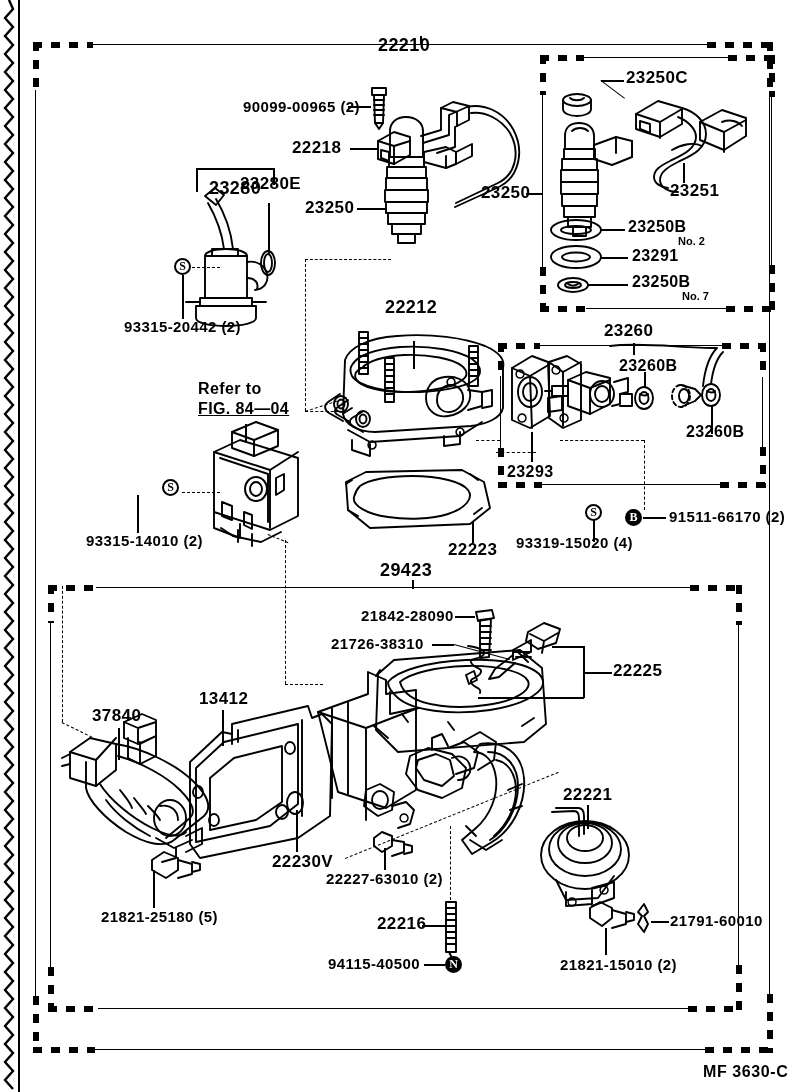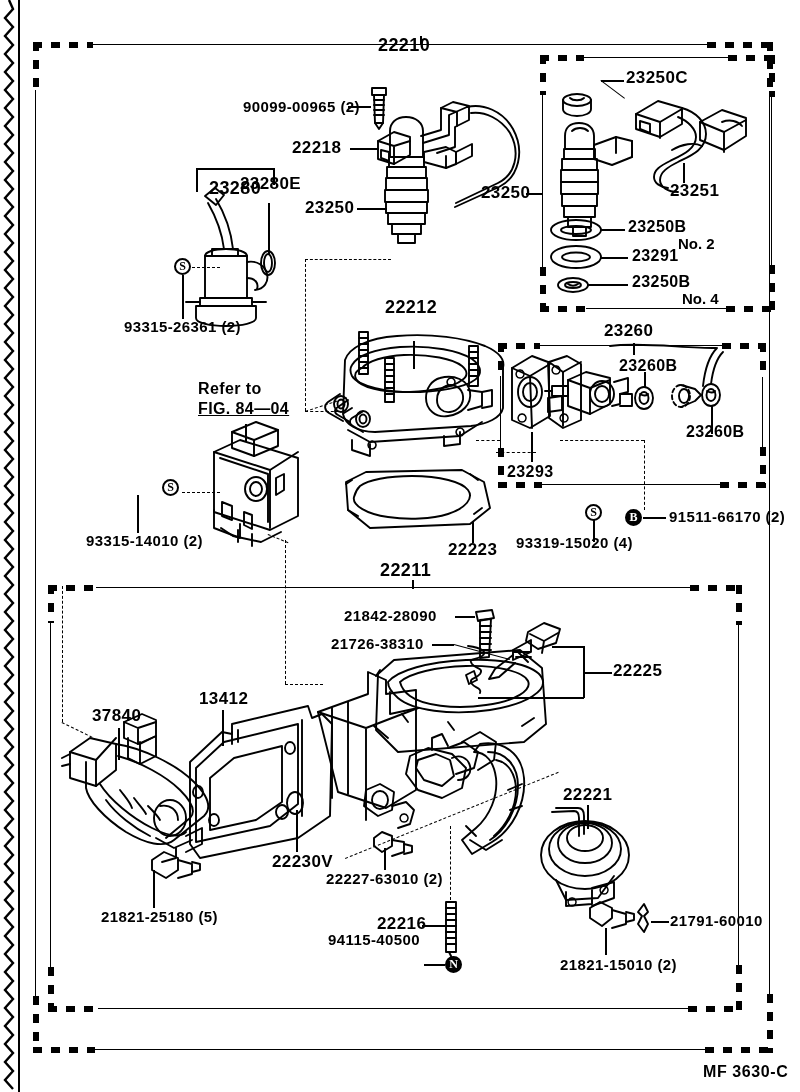--- a/index.html
+++ b/index.html
@@ -22,7 +22,7 @@
   .lbl.s17{font-size:17px;}
   .lbl.s16{font-size:16px;}
   .lbl.s15{font-size:15px;}
-  .lbl.s11{font-size:15px;letter-spacing:0;padding-left:48px;}
+  .lbl.s11{font-size:11px;letter-spacing:0;padding-left:48px;}
 
   
   .ln{position:absolute;background:#000;}

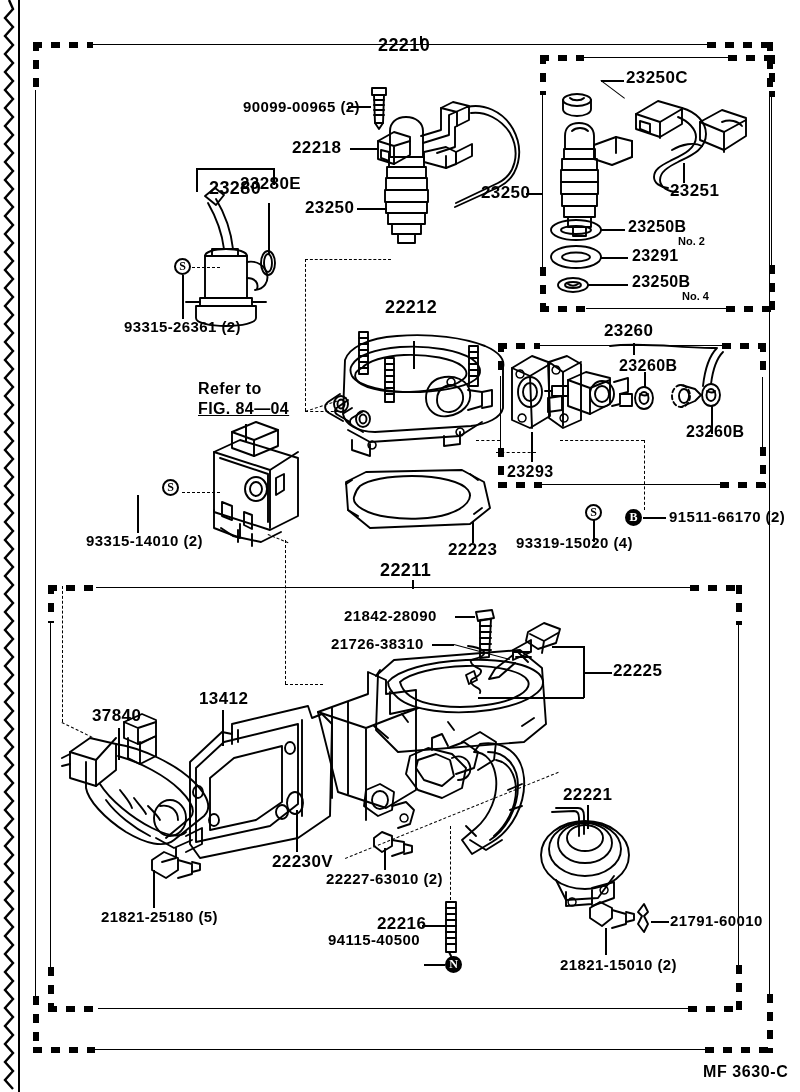--- a/index.html
+++ b/index.html
@@ -551,7 +551,7 @@
   <div class="lbl s11" style="left:630px;top:236px;">No. 2</div>
   <div class="lbl s16" style="left:632px;top:248px;">23291</div>
   <div class="lbl s16" style="left:632px;top:274px;">23250B</div>
-  <div class="lbl s11" style="left:634px;top:291px;">No. 4</div>
+  <div class="lbl s11" style="left:634px;top:291px;">No. 7</div>
 
   <div class="lbl s18" style="left:385px;top:298px;">22212</div>
   <div class="lbl s17" style="left:604px;top:322px;">23260</div>

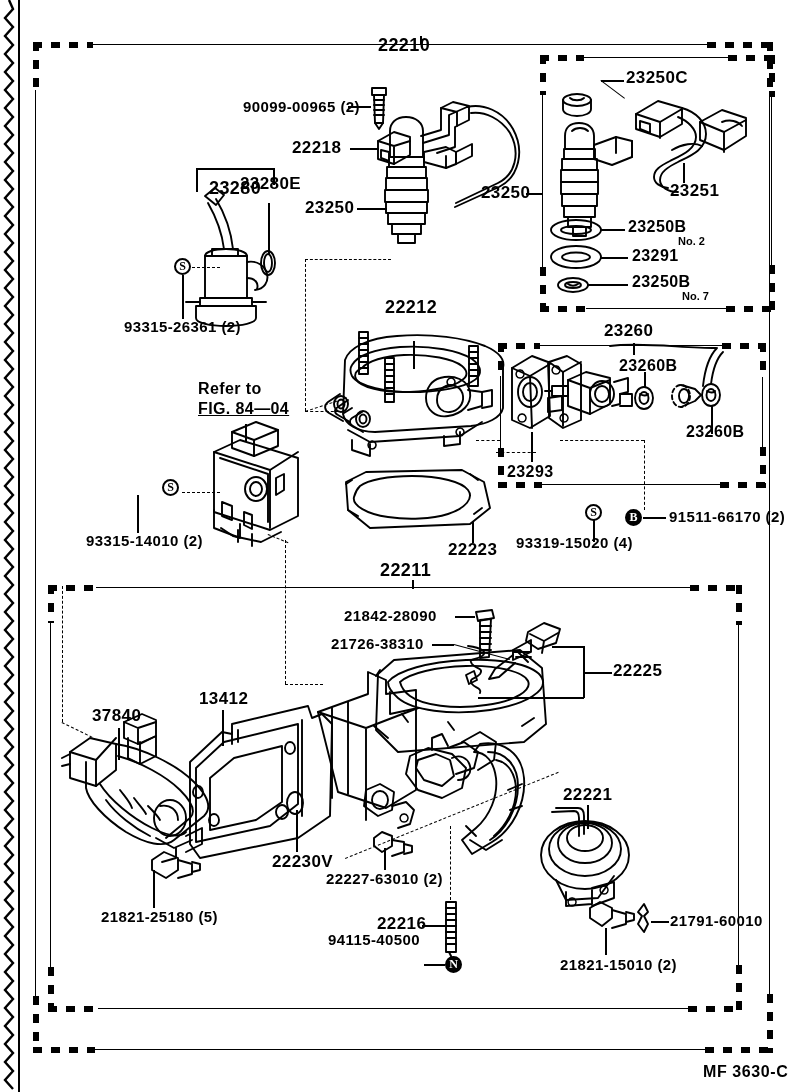--- a/index.html
+++ b/index.html
@@ -543,7 +543,7 @@
   <div class="lbl s17" style="left:240px;top:175px;">23280E</div>
   <div class="lbl s17" style="left:305px;top:199px;">23250</div>
   <div class="lbl s17" style="left:481px;top:184px;">23250</div>
-  <div class="lbl s15" style="left:124px;top:319px;">93315-26361 (2)</div>
+  <div class="lbl s15" style="left:124px;top:319px;">93315-20442 (2)</div>
 
   <div class="lbl s17" style="left:626px;top:69px;">23250C</div>
   <div class="lbl s17" style="left:670px;top:182px;">23251</div>

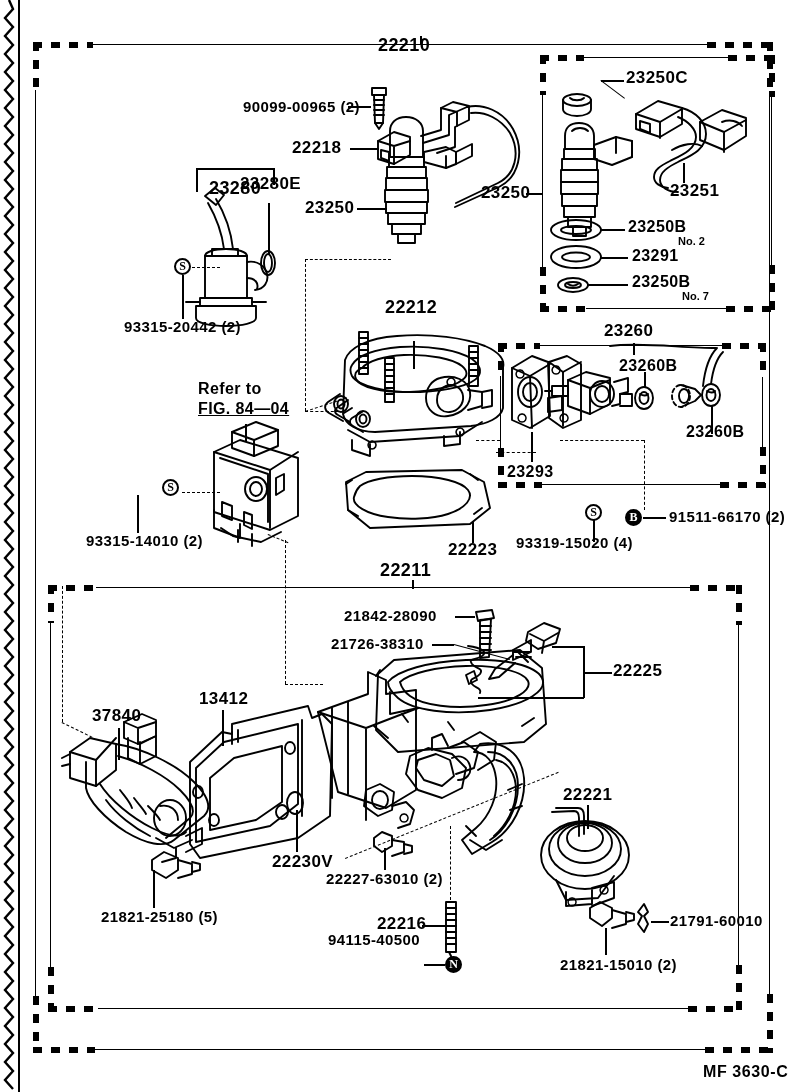--- a/index.html
+++ b/index.html
@@ -566,7 +566,7 @@
   <div class="lbl s16" style="left:198px;top:381px;">Refer to</div>
   <div class="lbl s16" style="left:198px;top:401px;text-decoration:underline;">FIG. 84—04</div>
 
-  <div class="lbl s18" style="left:380px;top:561px;">22211</div>
+  <div class="lbl s18" style="left:380px;top:561px;">29423</div>
   <div class="lbl s15" style="left:344px;top:608px;">21842-28090</div>
   <div class="lbl s15" style="left:331px;top:636px;">21726-38310</div>
   <div class="lbl s17" style="left:613px;top:662px;">22225</div>

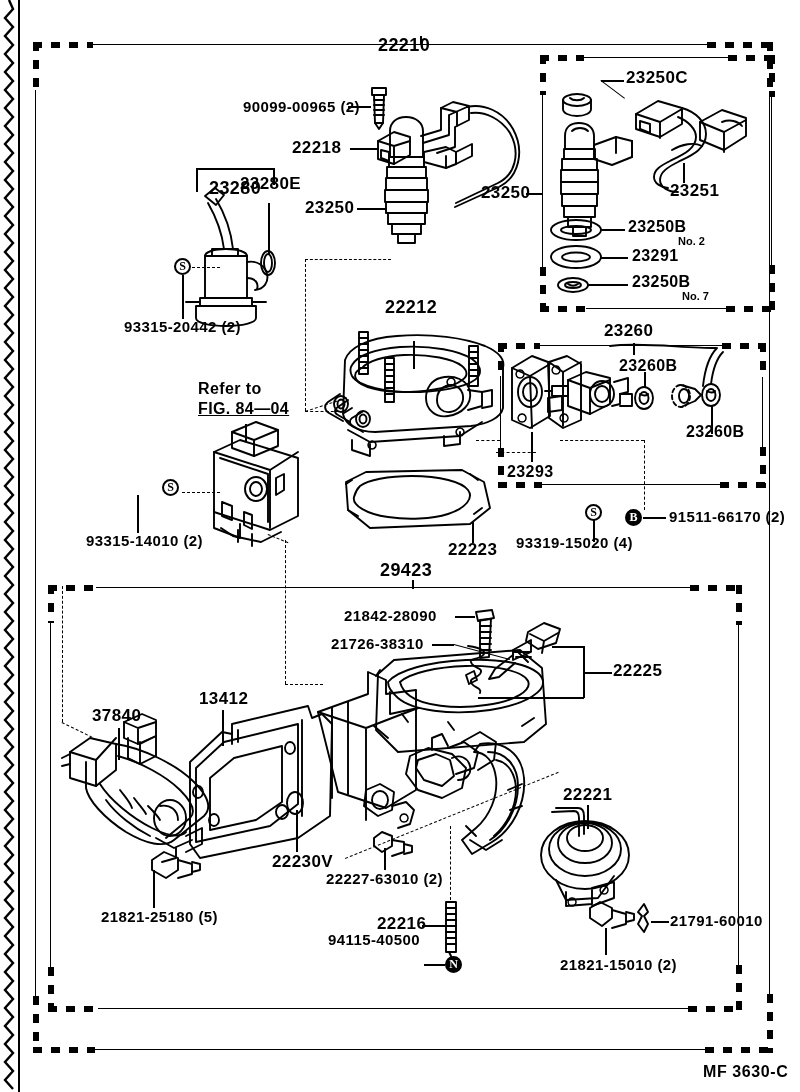--- a/index.html
+++ b/index.html
@@ -567,7 +567,7 @@
   <div class="lbl s16" style="left:198px;top:401px;text-decoration:underline;">FIG. 84—04</div>
 
   <div class="lbl s18" style="left:380px;top:561px;">29423</div>
-  <div class="lbl s15" style="left:344px;top:608px;">21842-28090</div>
+  <div class="lbl s15" style="left:361px;top:608px;">21842-28090</div>
   <div class="lbl s15" style="left:331px;top:636px;">21726-38310</div>
   <div class="lbl s17" style="left:613px;top:662px;">22225</div>
   <div class="lbl s17" style="left:199px;top:690px;">13412</div>

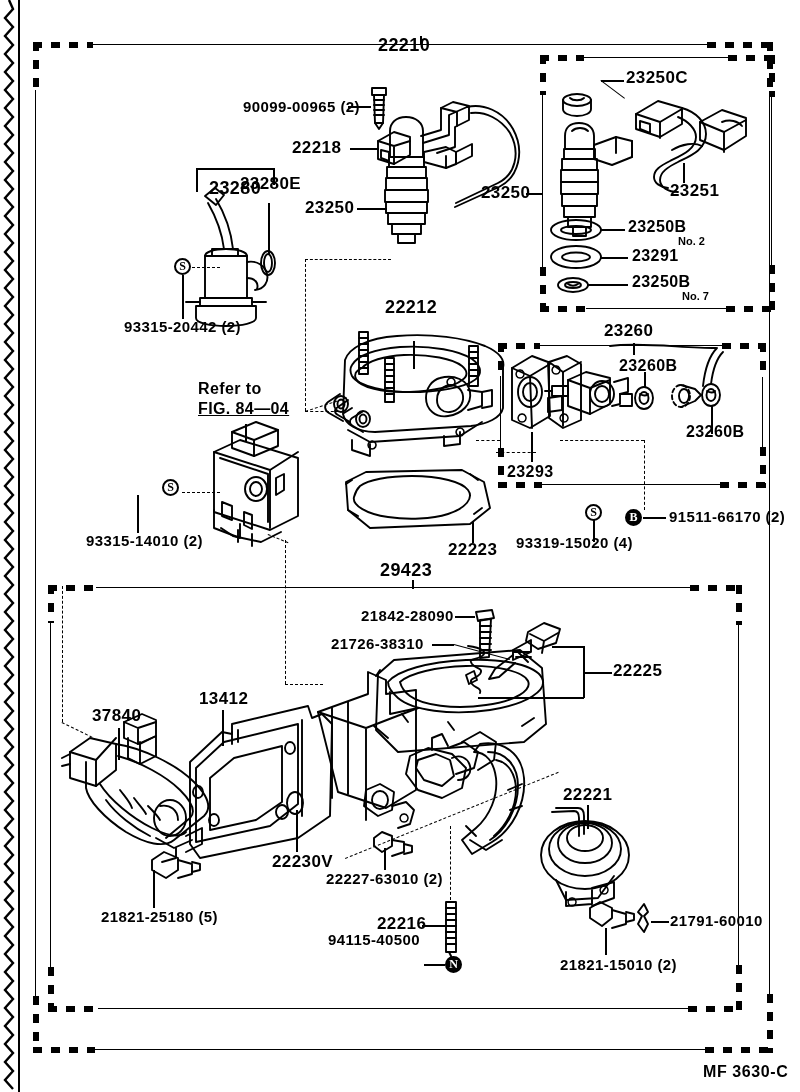--- a/index.html
+++ b/index.html
@@ -576,7 +576,7 @@
   <div class="lbl s15" style="left:326px;top:871px;">22227-63010 (2)</div>
   <div class="lbl s15" style="left:101px;top:909px;">21821-25180 (5)</div>
   <div class="lbl s17" style="left:377px;top:915px;">22216</div>
-  <div class="lbl s15" style="left:328px;top:932px;">94115-40500</div>
+  <div class="lbl s15" style="left:328px;top:956px;">94115-40500</div>
   <div class="lbl s17" style="left:563px;top:786px;">22221</div>
   <div class="lbl s15" style="left:670px;top:913px;">21791-60010</div>
   <div class="lbl s15" style="left:560px;top:957px;">21821-15010 (2)</div>

